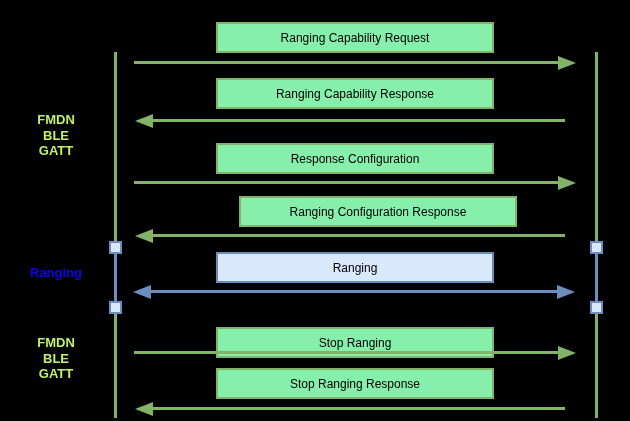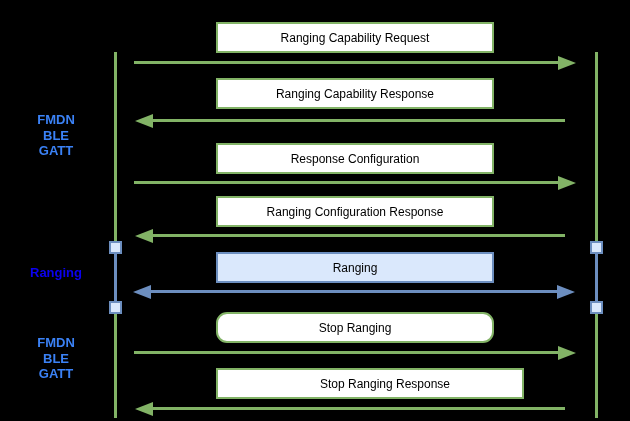--- a/index.html
+++ b/index.html
@@ -22,7 +22,7 @@
   
   .msg-box{
     position:absolute; left:216px; width:274px; height:27px;
-    border:2px solid #82b366; background:#ffffff;
+    border:2px solid #82b366; background:#86efac;
     display:flex; align-items:center; justify-content:center;
     font-size:12px; color:#000;
   }

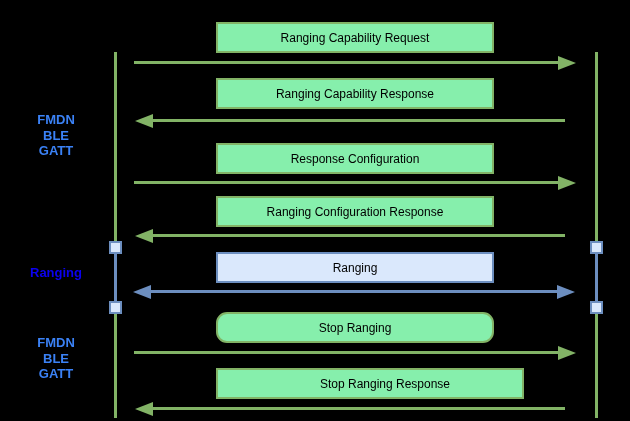--- a/index.html
+++ b/index.html
@@ -41,7 +41,7 @@
     position:absolute; left:14px; width:84px; text-align:center;
     font-weight:bold; font-size:13px; line-height:15.5px;
   }
-  .side-label.green{color:#3b82f6;}
+  .side-label.green{color:#bef264;}
   .side-label.blue{color:#0b00f0;}
   .side-label span{display:block;}
 </style>

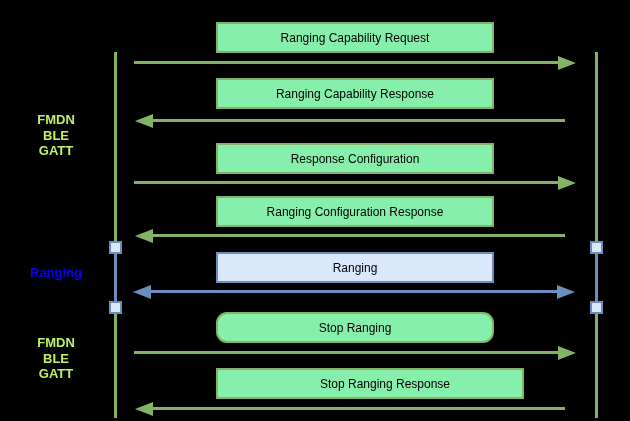--- a/index.html
+++ b/index.html
@@ -94,7 +94,7 @@
     <div class="head r"></div>
   </div>
 
-  <div class="msg-box" style="top:196px;">
+  <div class="msg-box" style="top:196px;margin-left:23px;">
     <span>Ranging Configuration Response</span>
   </div>
   <div class="arrow" style="top:234px; left:153px; width:412px;">

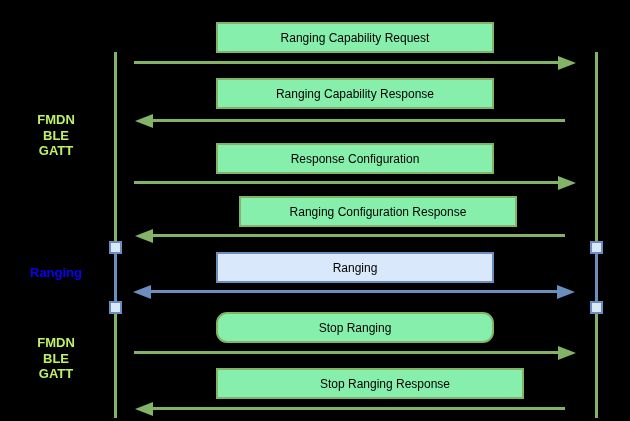--- a/index.html
+++ b/index.html
@@ -109,7 +109,7 @@
     <div class="head r"></div>
   </div>
 
-  <div class="msg-box" style="top:312px;border-radius:11px;">
+  <div class="msg-box" style="top:327px;">
     <span>Stop Ranging</span>
   </div>
   <div class="arrow" style="top:351px; left:134px; width:424px;">

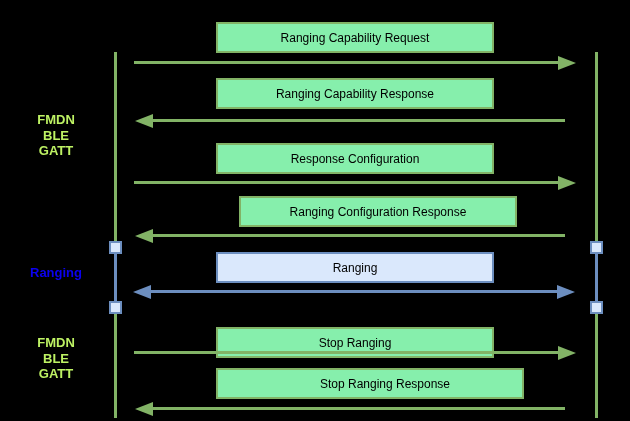--- a/index.html
+++ b/index.html
@@ -116,7 +116,7 @@
     <div class="head r"></div>
   </div>
 
-  <div class="msg-box" style="top:368px;padding-left:30px;">
+  <div class="msg-box" style="top:368px;">
     <span>Stop Ranging Response</span>
   </div>
   <div class="arrow" style="top:407px; left:153px; width:412px;">

